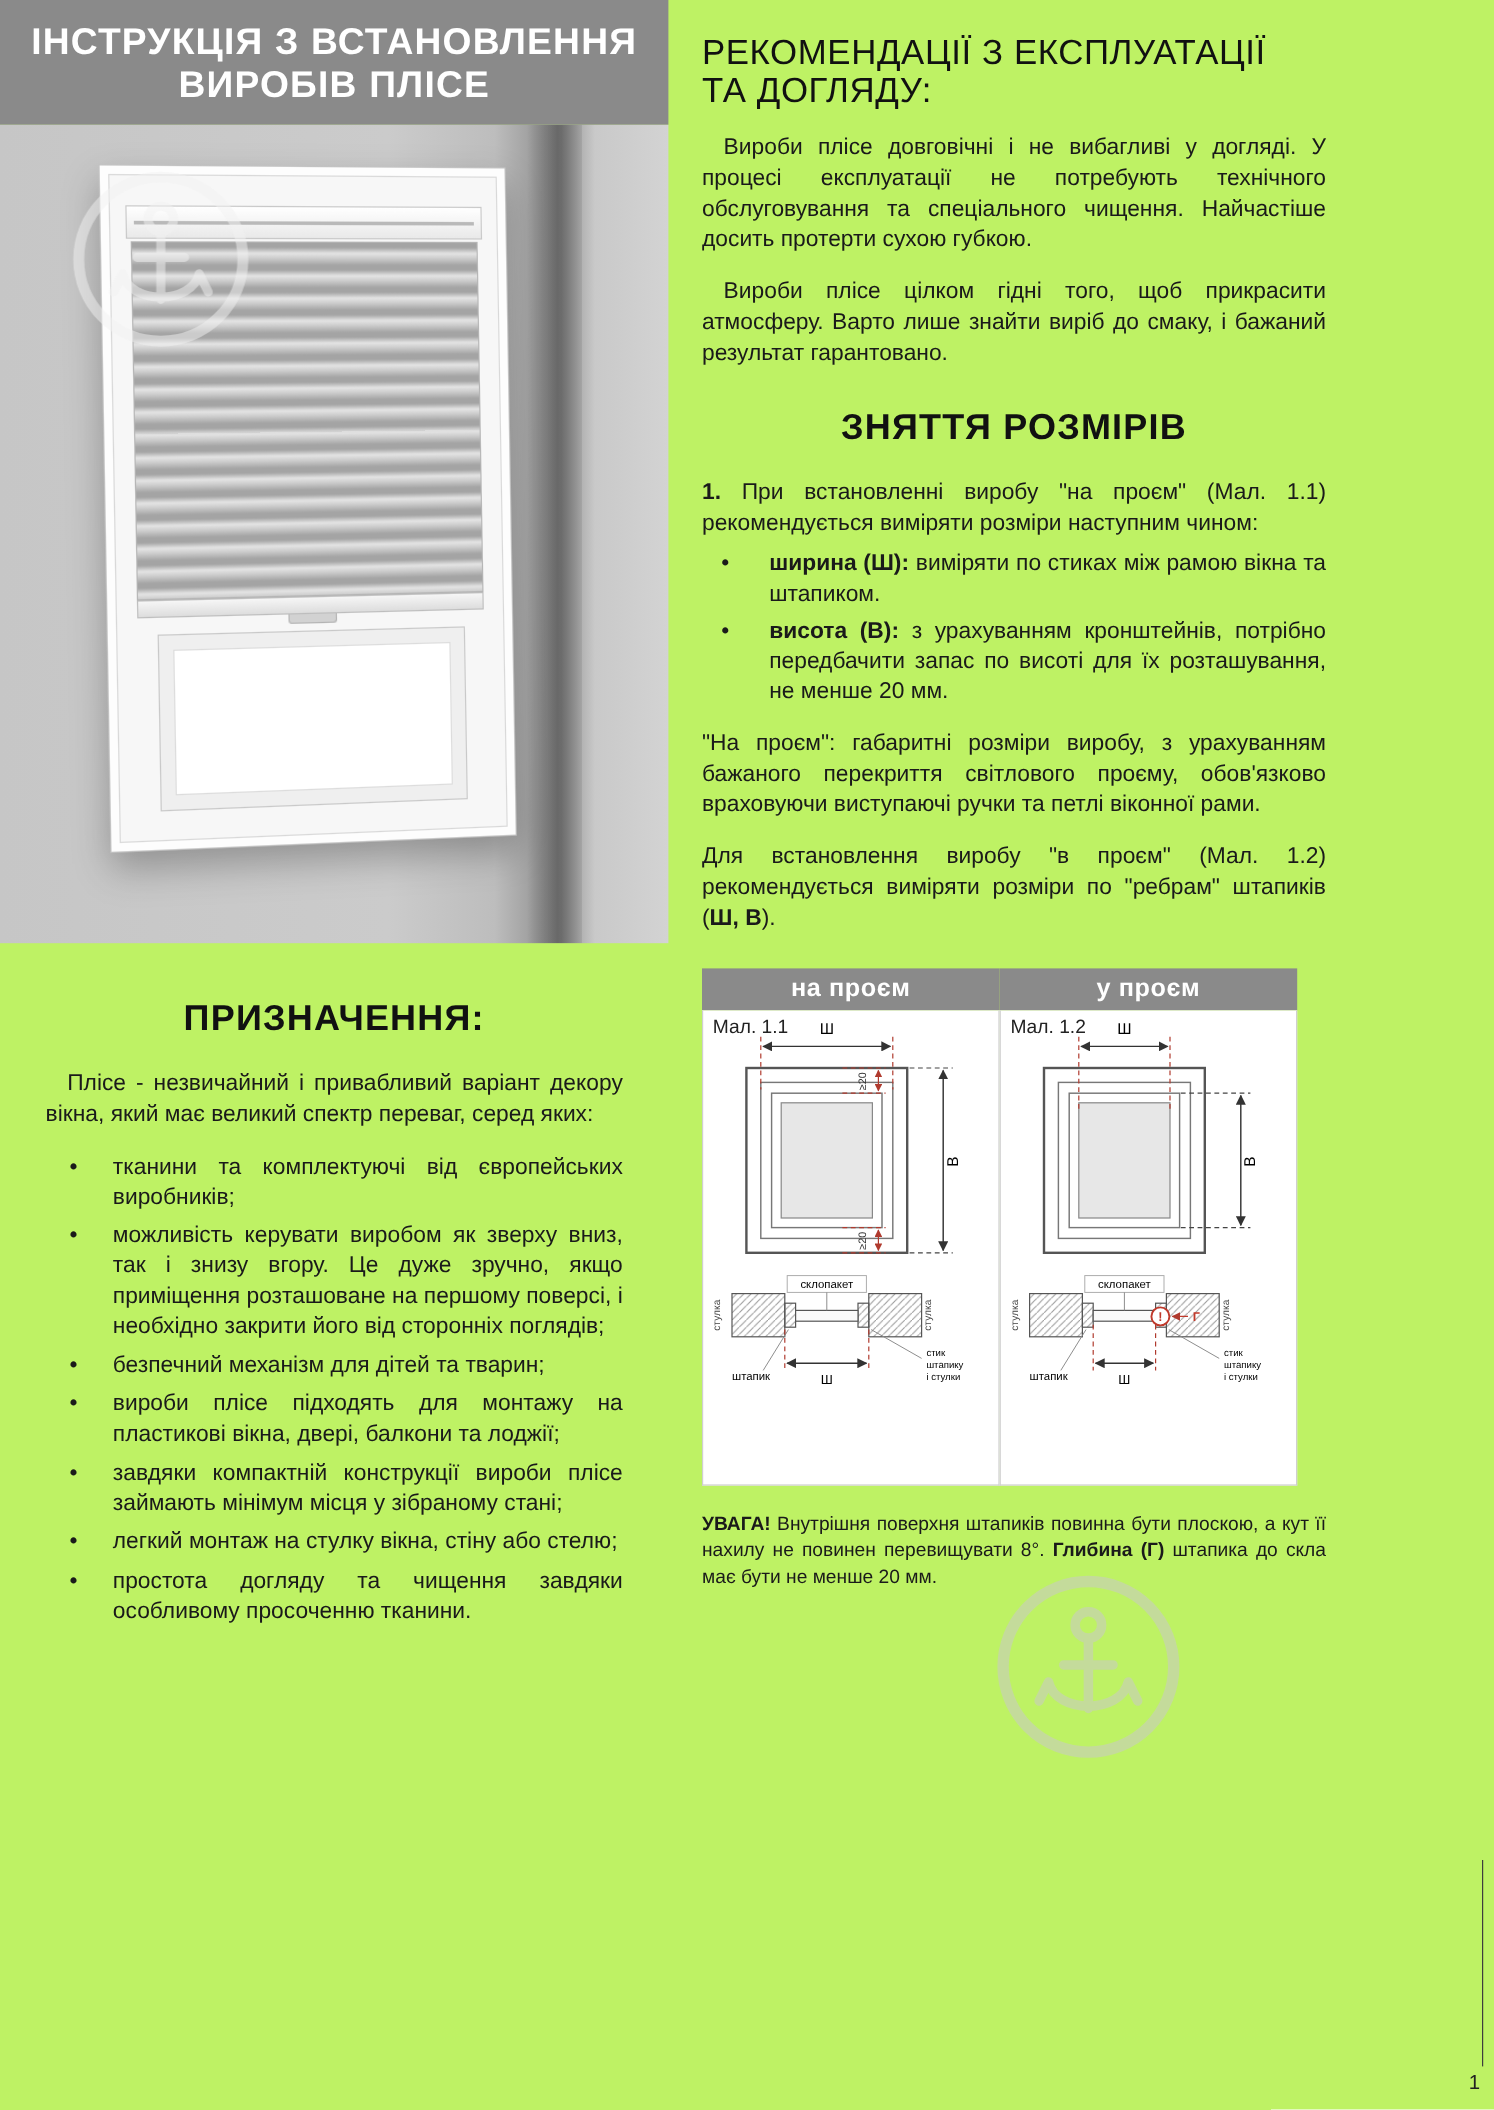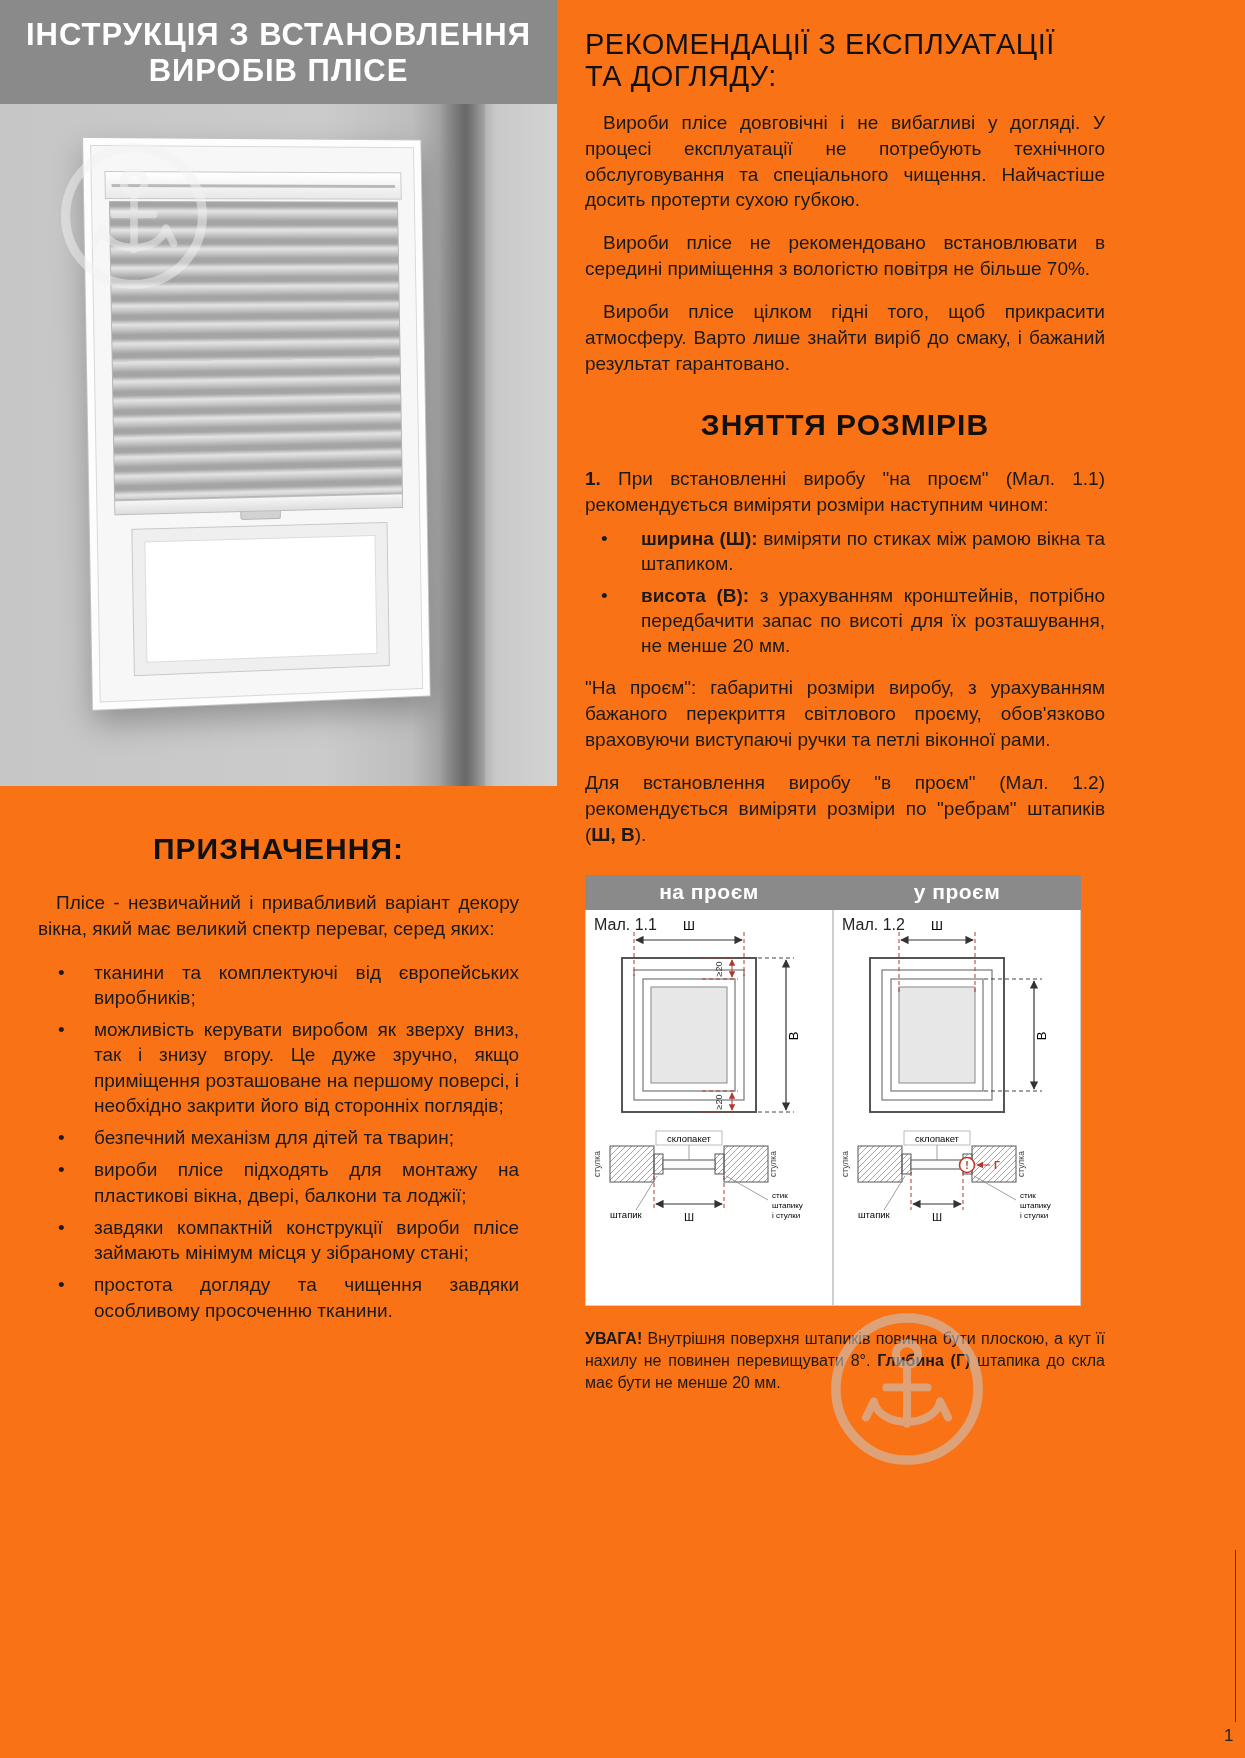--- a/index.html
+++ b/index.html
@@ -5,7 +5,7 @@
   * { margin:0; padding:0; box-sizing:border-box; }
   html,body { background:#ffffff; }
   .page {
-    position:relative; width:1245px; height:1758px; background:#f97316;
+    position:relative; width:1245px; height:1758px; background:#bef264;
     font-family:"Liberation Sans", sans-serif; color:#1a1a1a; overflow:hidden;
   }
 

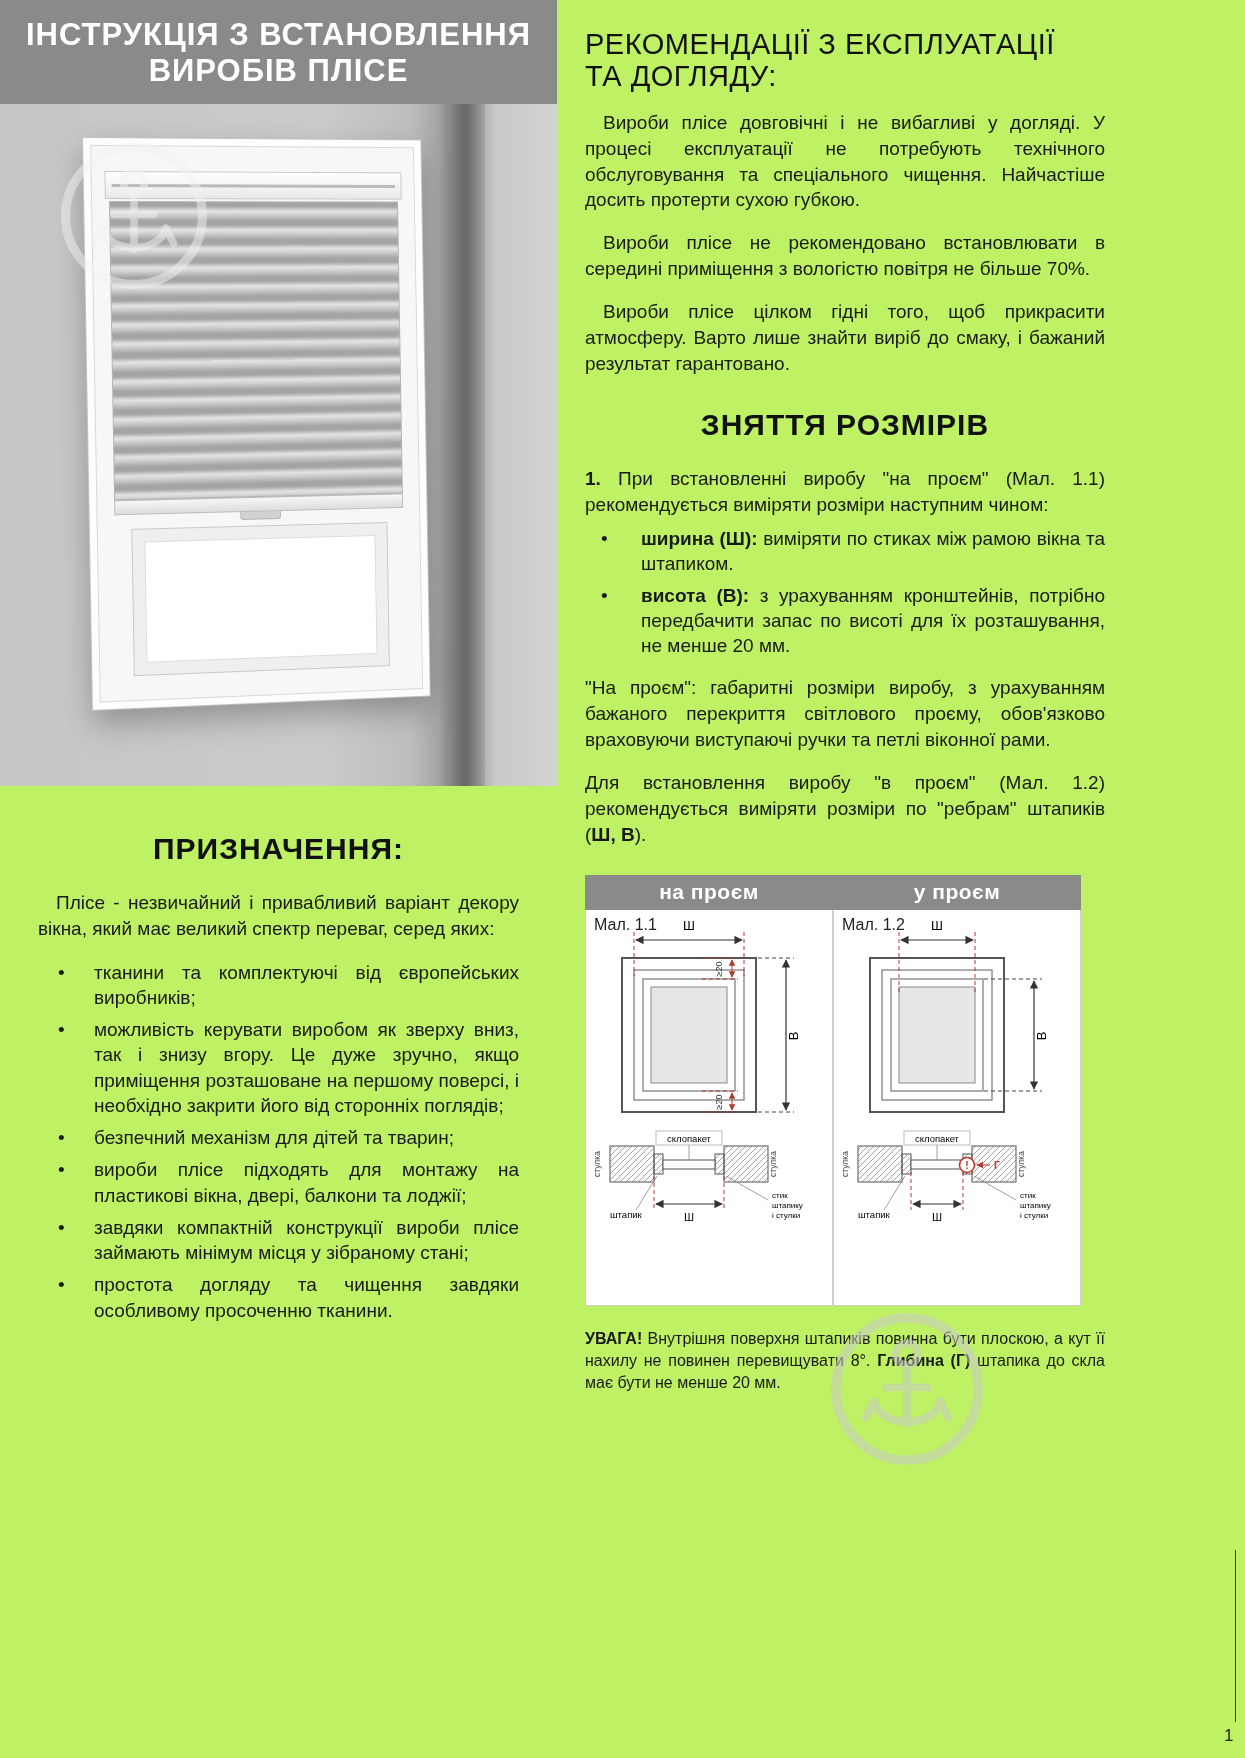--- a/index.html
+++ b/index.html
@@ -149,7 +149,6 @@
     </h1>
 
     <p class="para indent">Вироби плісе довговічні і не вибагливі у догляді. У процесі експлуатації не потребують технічного обслуговування та спеціального чищення. Найчастіше досить протерти сухою губкою.</p>
-    <p class="para indent">Вироби плісе не рекомендовано встановлювати в середині приміщення з вологістю повітря не більше 70%.</p>
     <p class="para indent">Вироби плісе цілком гідні того, щоб прикрасити атмосферу. Варто лише знайти виріб до смаку, і бажаний результат гарантовано.</p>
 
     <h2 class="section-h measure-h">ЗНЯТТЯ РОЗМІРІВ</h2>

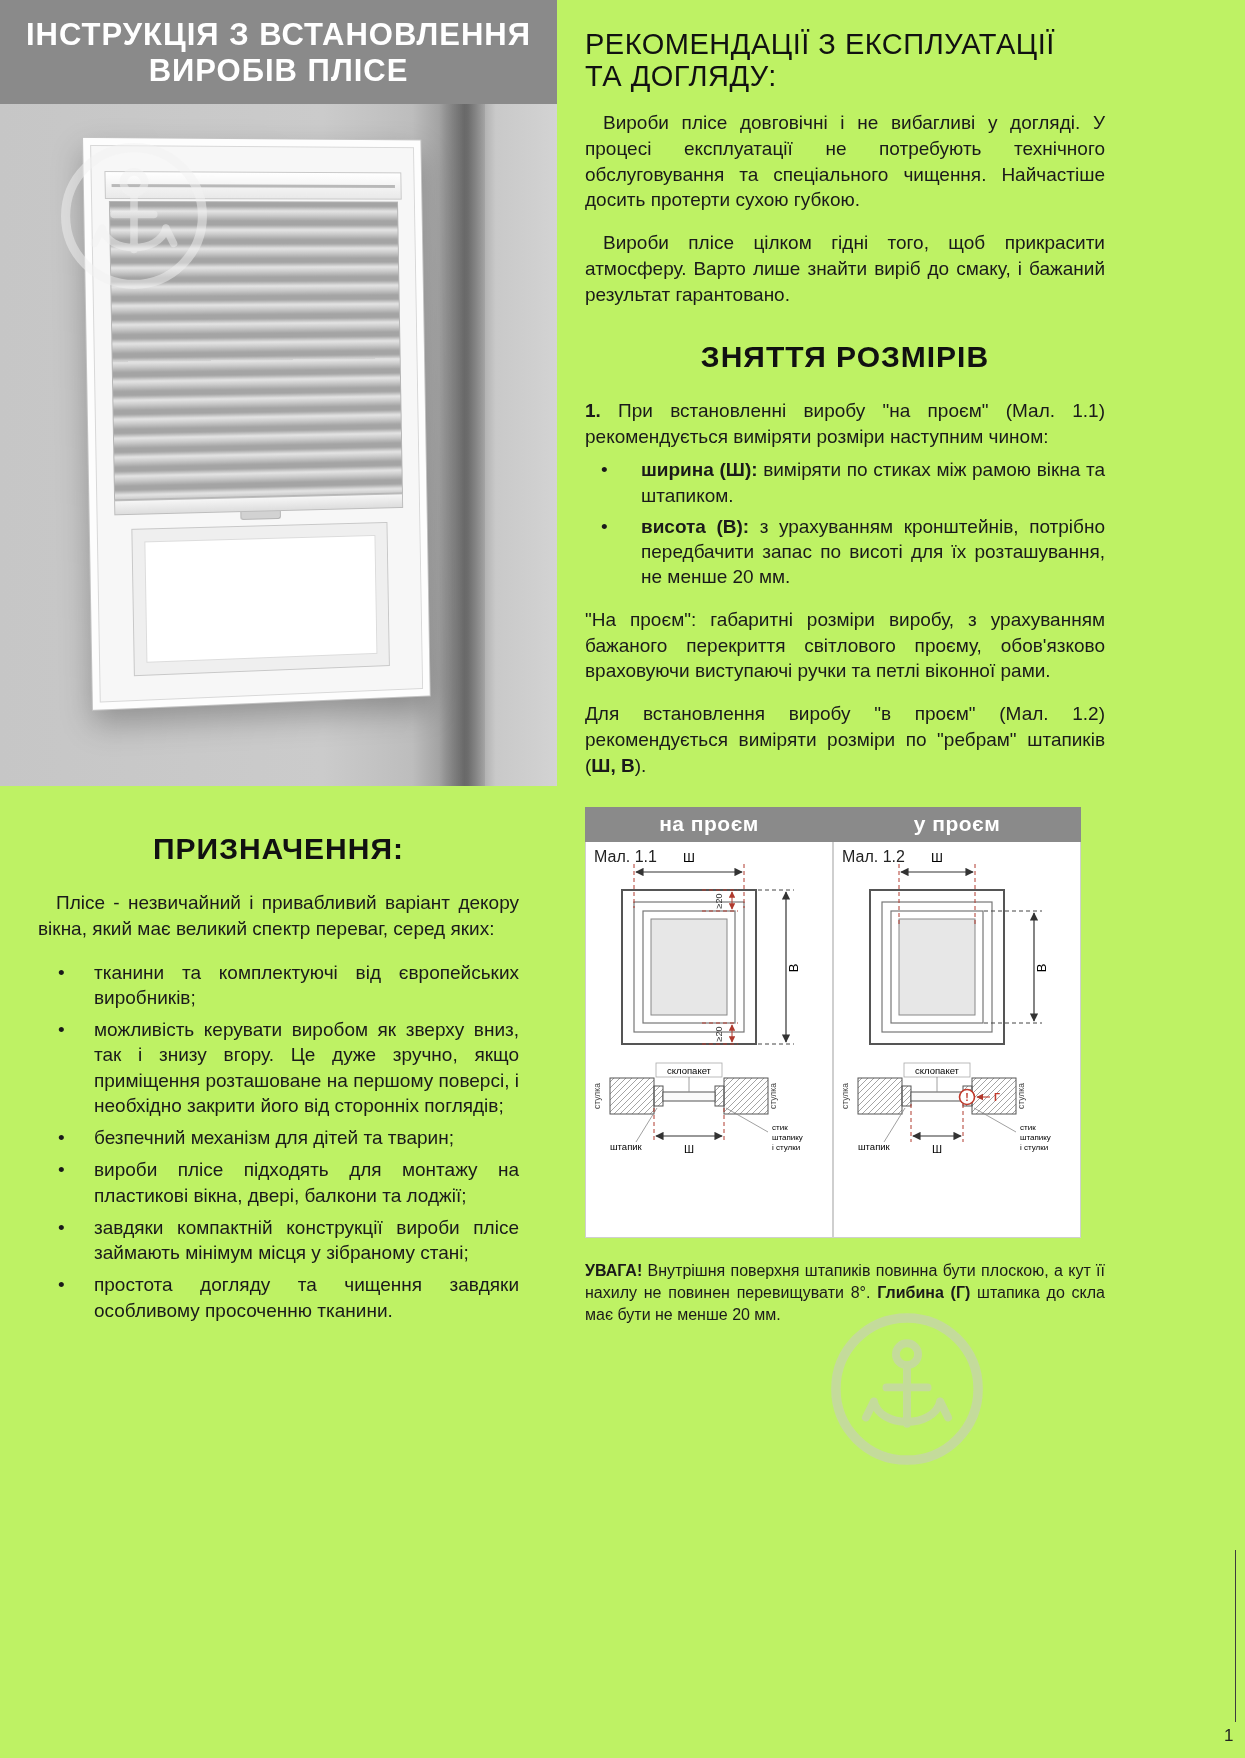--- a/index.html
+++ b/index.html
@@ -136,6 +136,7 @@
         <li><span>безпечний механізм для дітей та тварин;</span></li>
         <li><span>вироби плісе підходять для монтажу на пластикові вікна, двері, балкони та лоджії;</span></li>
         <li><span>завдяки компактній конструкції вироби плісе займають мінімум місця у зібраному стані;</span></li>
+        <li><span>легкий монтаж на стулку вікна, стіну або стелю;</span></li>
         <li><span>простота догляду та чищення завдяки особливому просоченню тканини.</span></li>
       </ul>
     </section>

